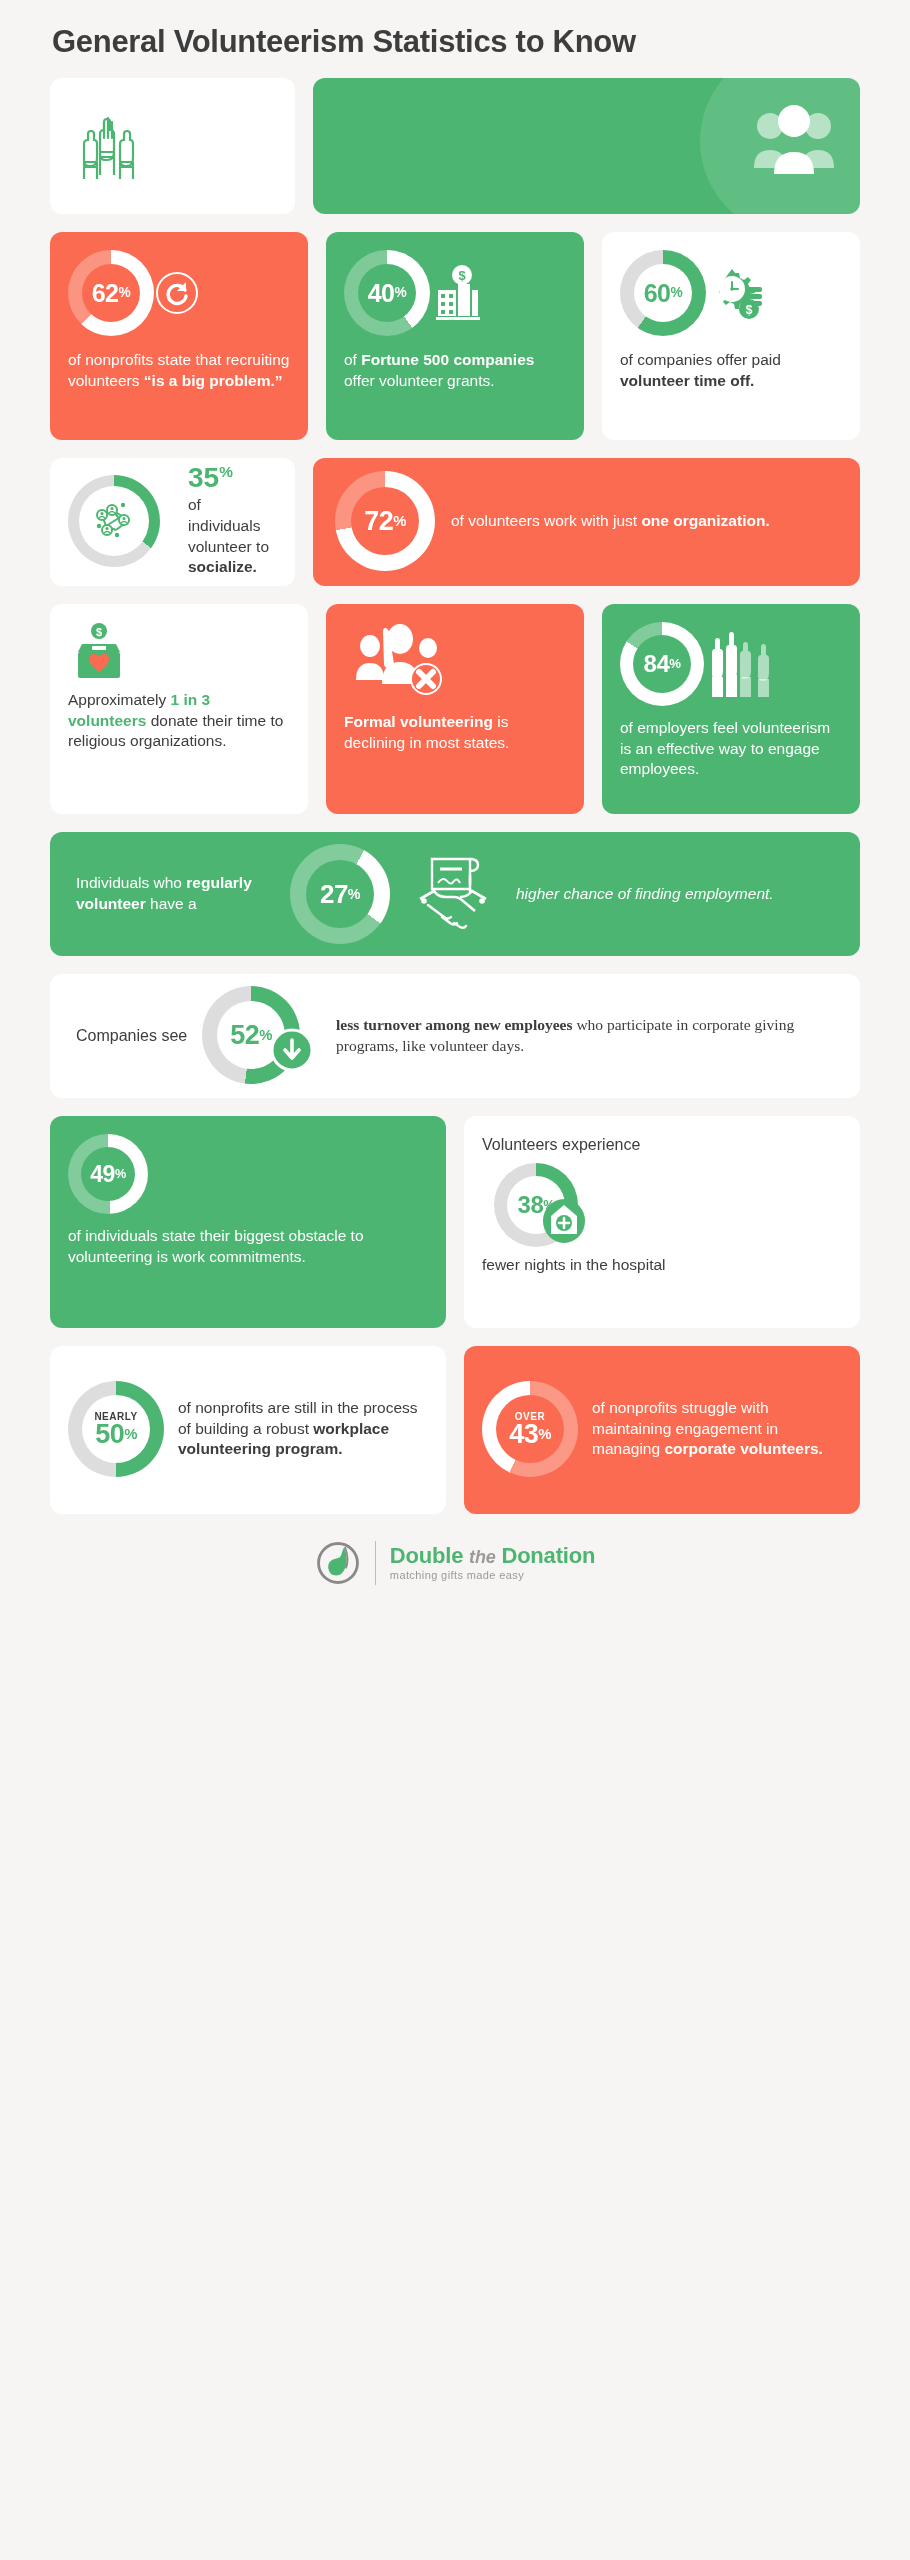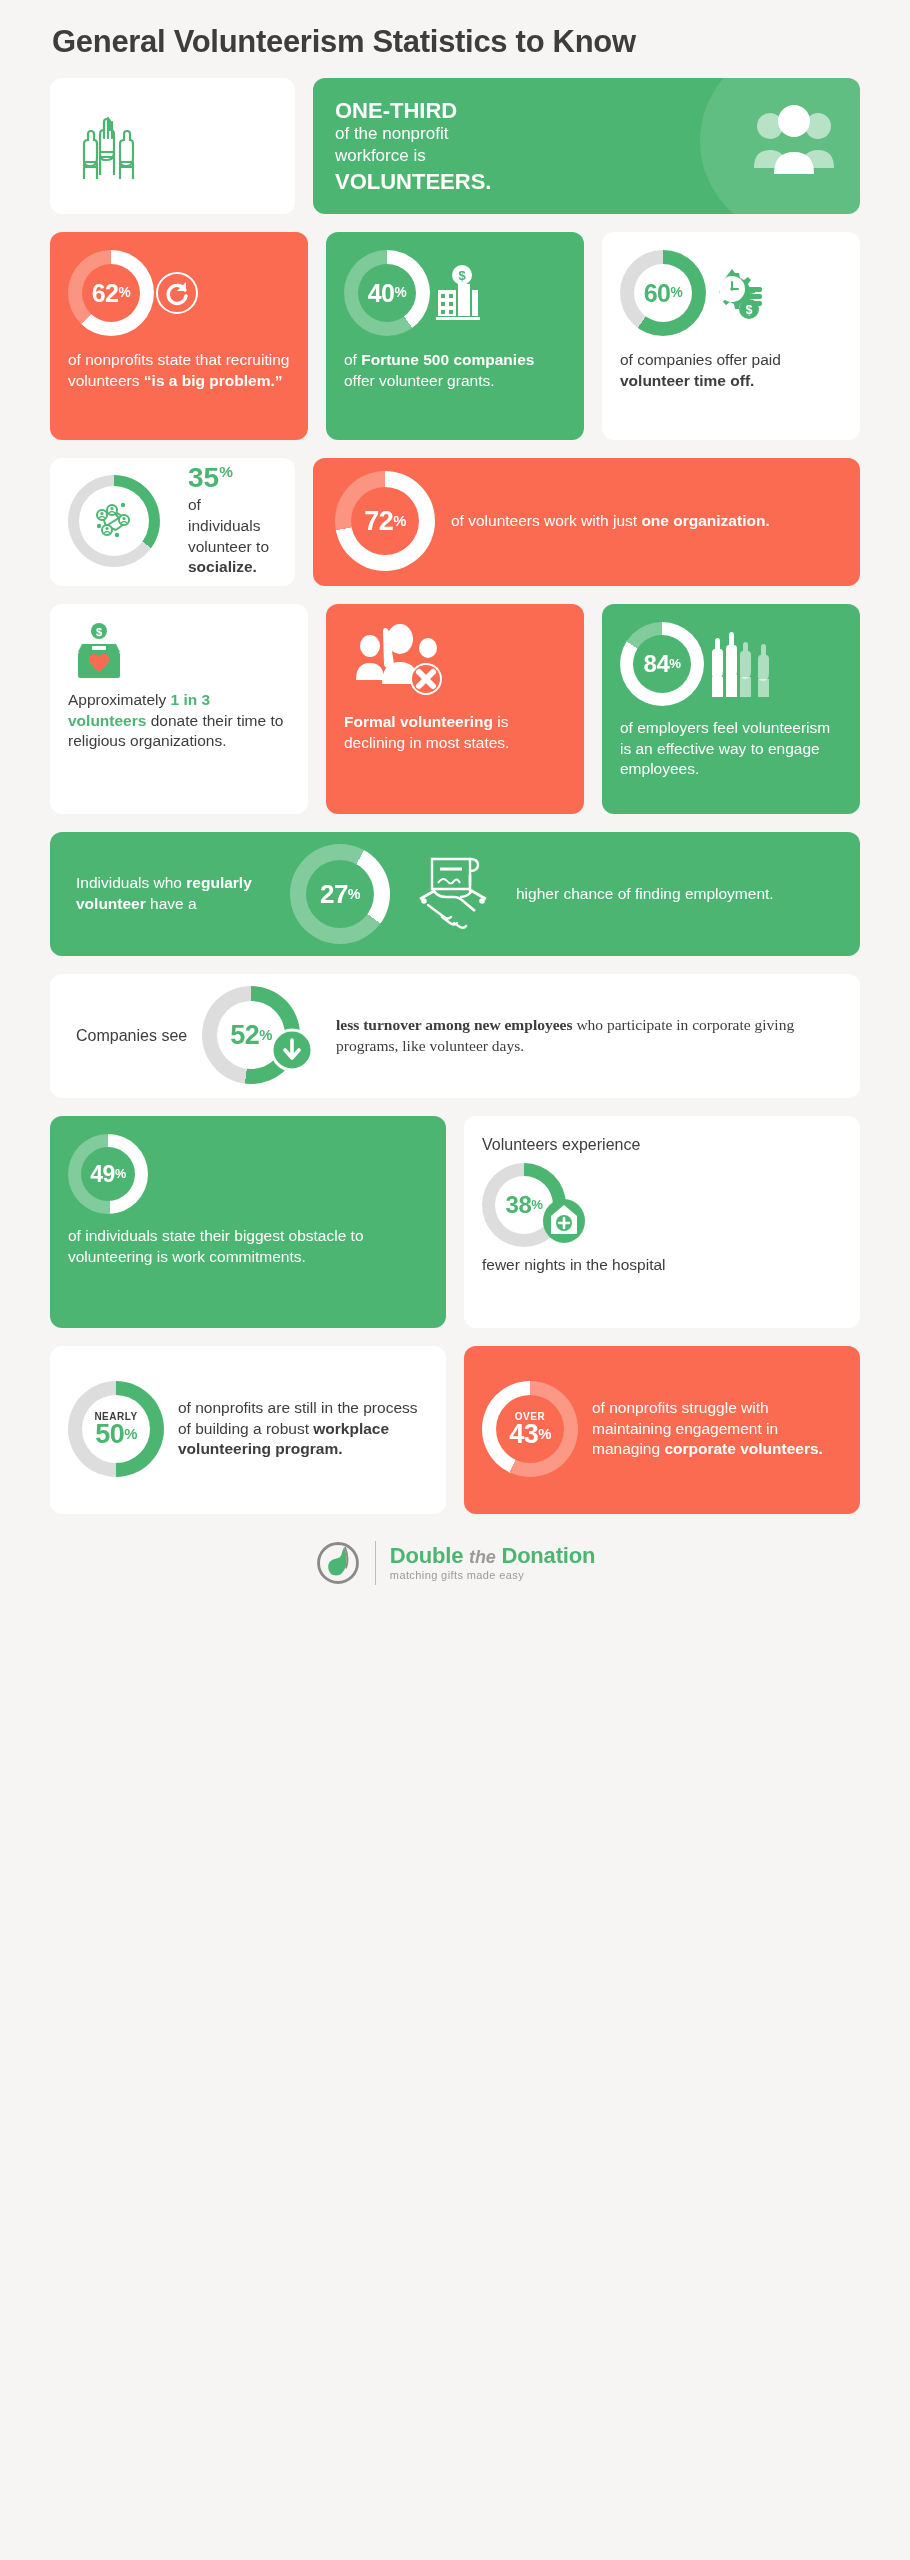--- a/index.html
+++ b/index.html
@@ -110,12 +110,6 @@
 
     <div class="card c-green card-third" style="height:136px;">
       <div class="blob"></div>
-      <div style="position:relative;z-index:2;">
-        <div class="headline t-white">ONE-THIRD</div>
-        <div class="sub t-white">of the nonprofit</div>
-        <div class="sub t-white">workforce is</div>
-        <div class="headline t-white" style="margin-top:2px;">VOLUNTEERS.</div>
-      </div>
       <div class="people-ico">
         <svg viewBox="0 0 86 76" width="86" height="76">
           <circle cx="20" cy="22" r="13" fill="rgba(255,255,255,0.55)"></circle>

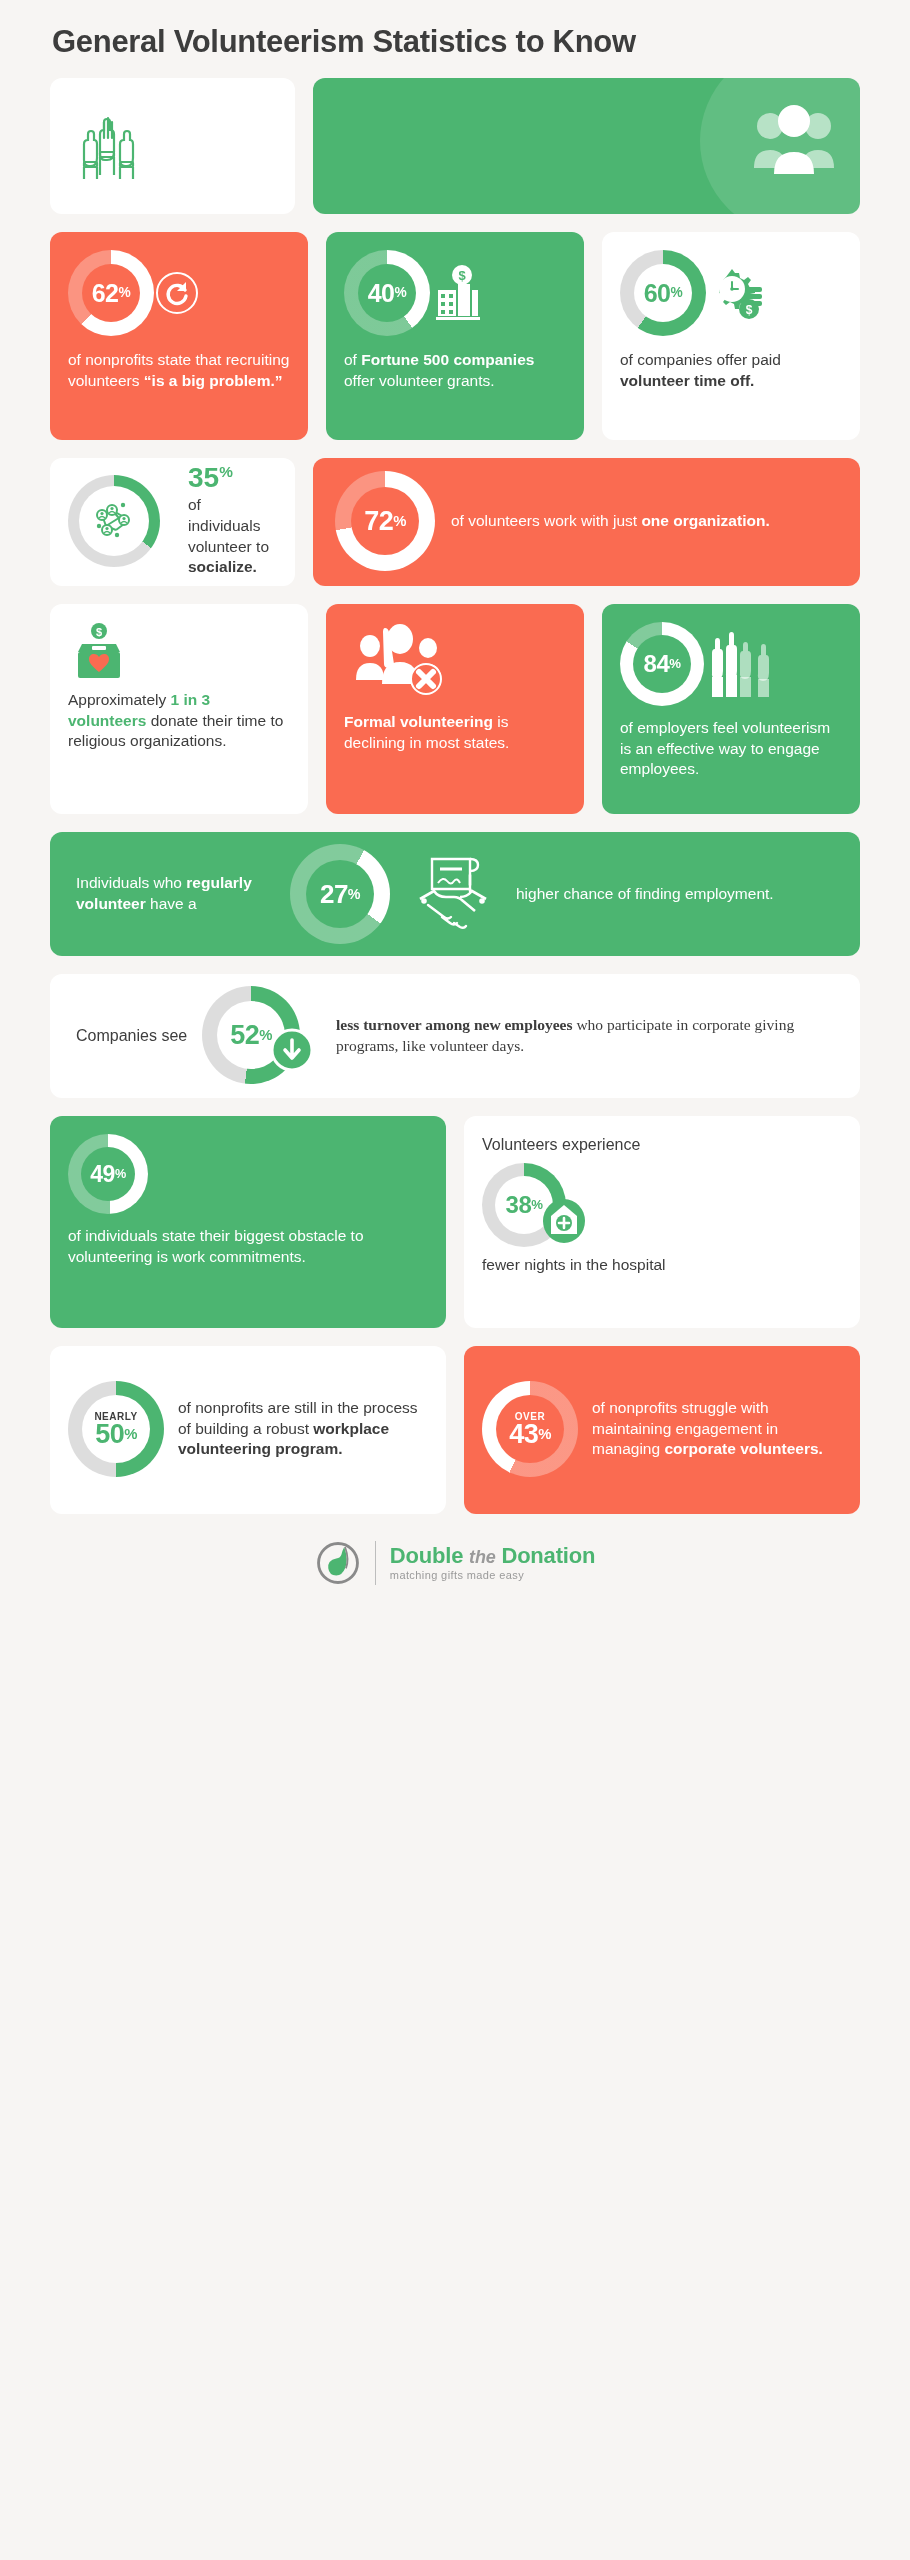--- a/index.html
+++ b/index.html
@@ -342,7 +342,7 @@
           <circle cx="78" cy="52" r="1.6" fill="#FFFFFF"></circle>
         </svg>
       </div>
-      <div class="body-txt t-white" style="flex:1 1 auto;">higher chance of finding employment.</div>
+      <div class="body-txt t-white" style="flex:1 1 auto;font-style:italic;">higher chance of finding employment.</div>
     </div>
   </div>
 

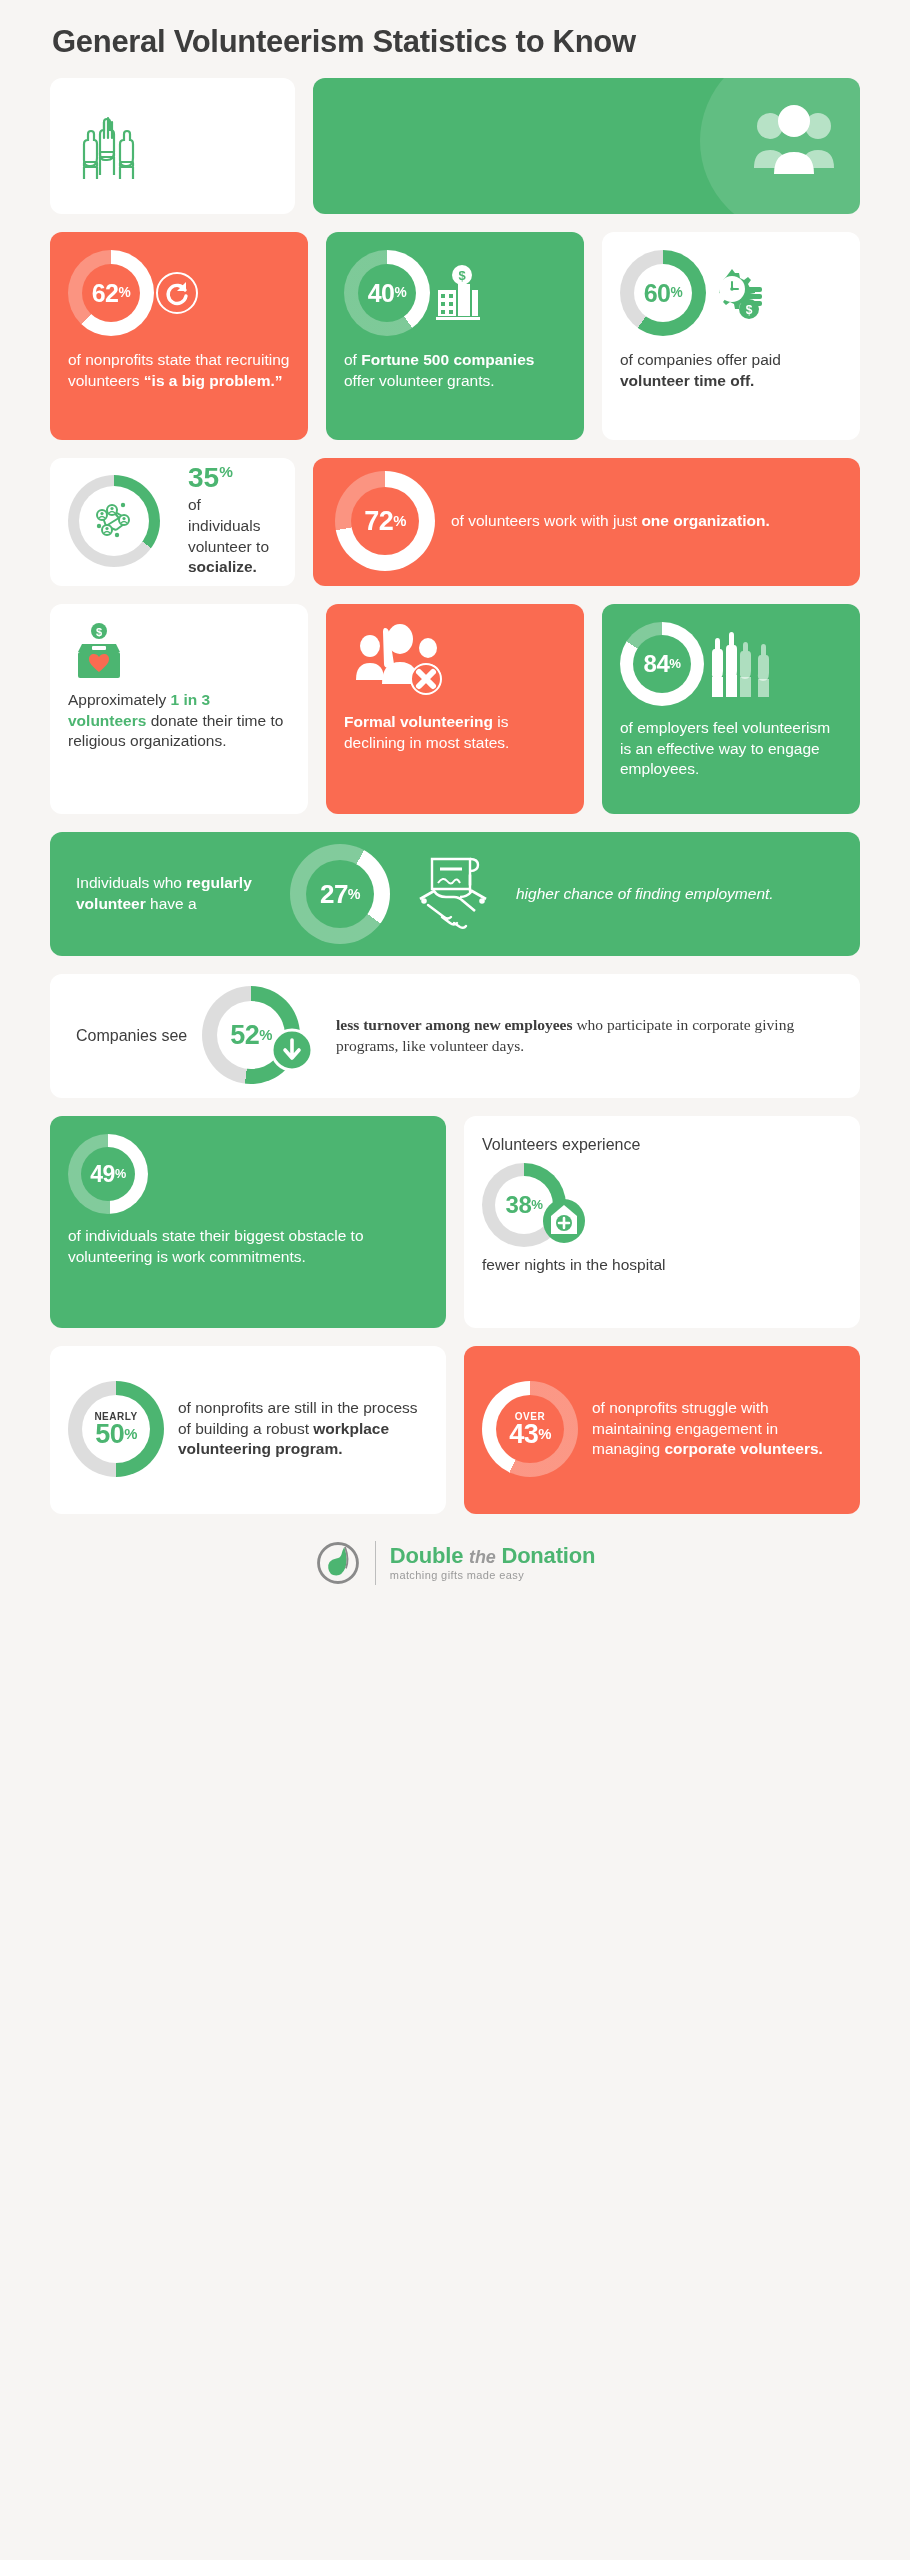--- a/index.html
+++ b/index.html
@@ -386,7 +386,7 @@
     <div class="card c-white" style="height:212px;">
       <div class="body-txt t-dark" style="font-size:16px;margin-bottom:8px;">Volunteers experience</div>
       <div style="position:relative;height:86px;margin-bottom:6px;">
-        <div class="donut" style="position:absolute;left:0;top:0;width:84px;height:84px;border-radius:50%;
+        <div class="donut" style="position:absolute;left:12px;top:0;width:84px;height:84px;border-radius:50%;
              background:conic-gradient(#4CB571 0% 38%, #DDDDDD 38% 100%);">
           <div class="hole" style="inset:13px;background:#FFFFFF;"></div>
           <div class="val t-green" style="font-size:24px;">

